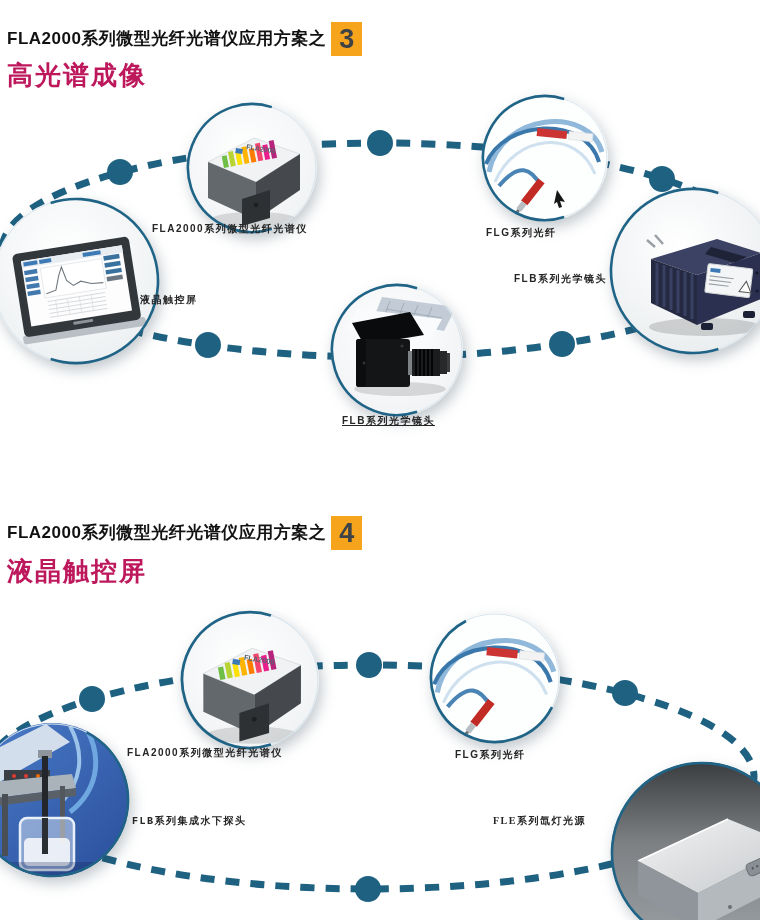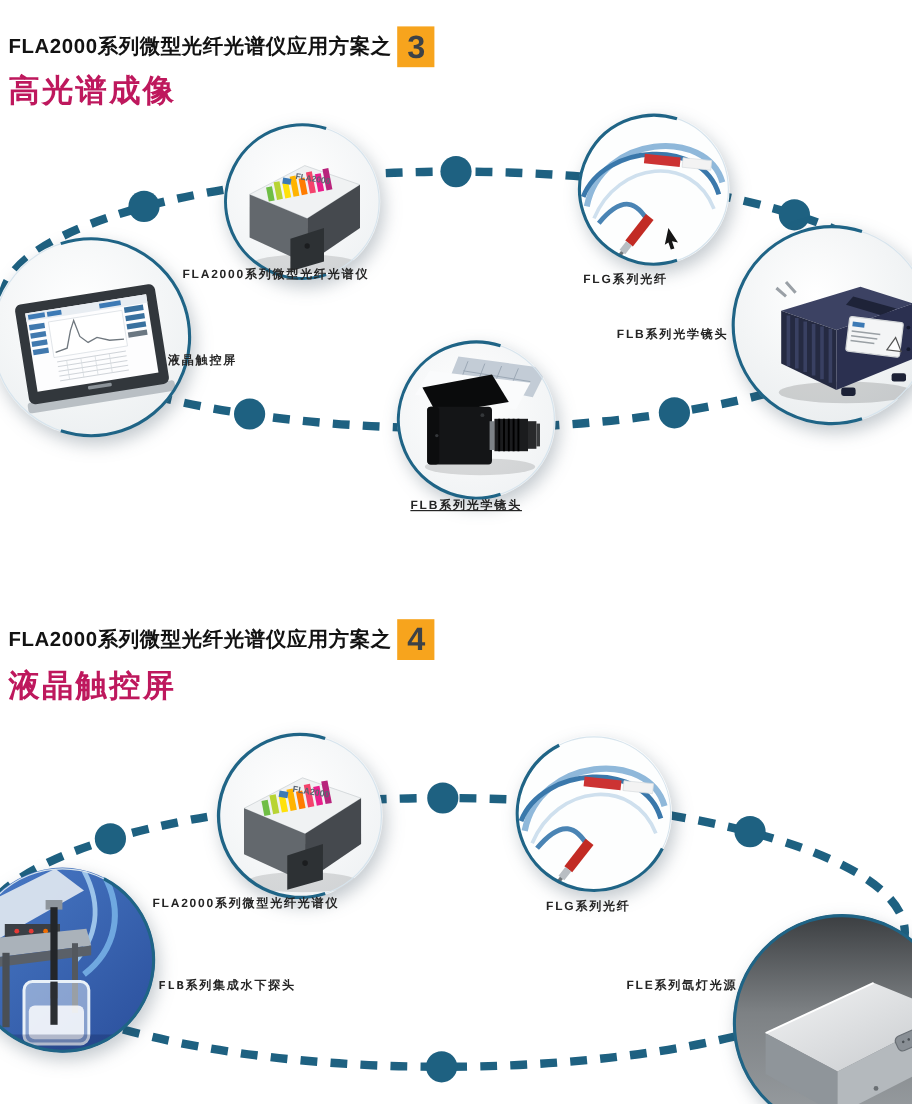--- a/index.html
+++ b/index.html
@@ -382,7 +382,7 @@
     <div class="plabel" style="left:127px;top:246px;">FLA2000系列微型光纤光谱仪</div>
     <div class="plabel" style="left:455px;top:248px;">FLG系列光纤</div>
     <div class="plabel" style="left:132px;top:314px;font-family:Liberation Mono, monospace;">FLB系列集成水下探头</div>
-    <div class="plabel" style="left:522px;top:314px;">FLE系列氙灯光源</div>
+    <div class="plabel" style="left:493px;top:314px;font-family:Liberation Serif, serif;">FLE系列氙灯光源</div>
   </div>
 
 </div>

